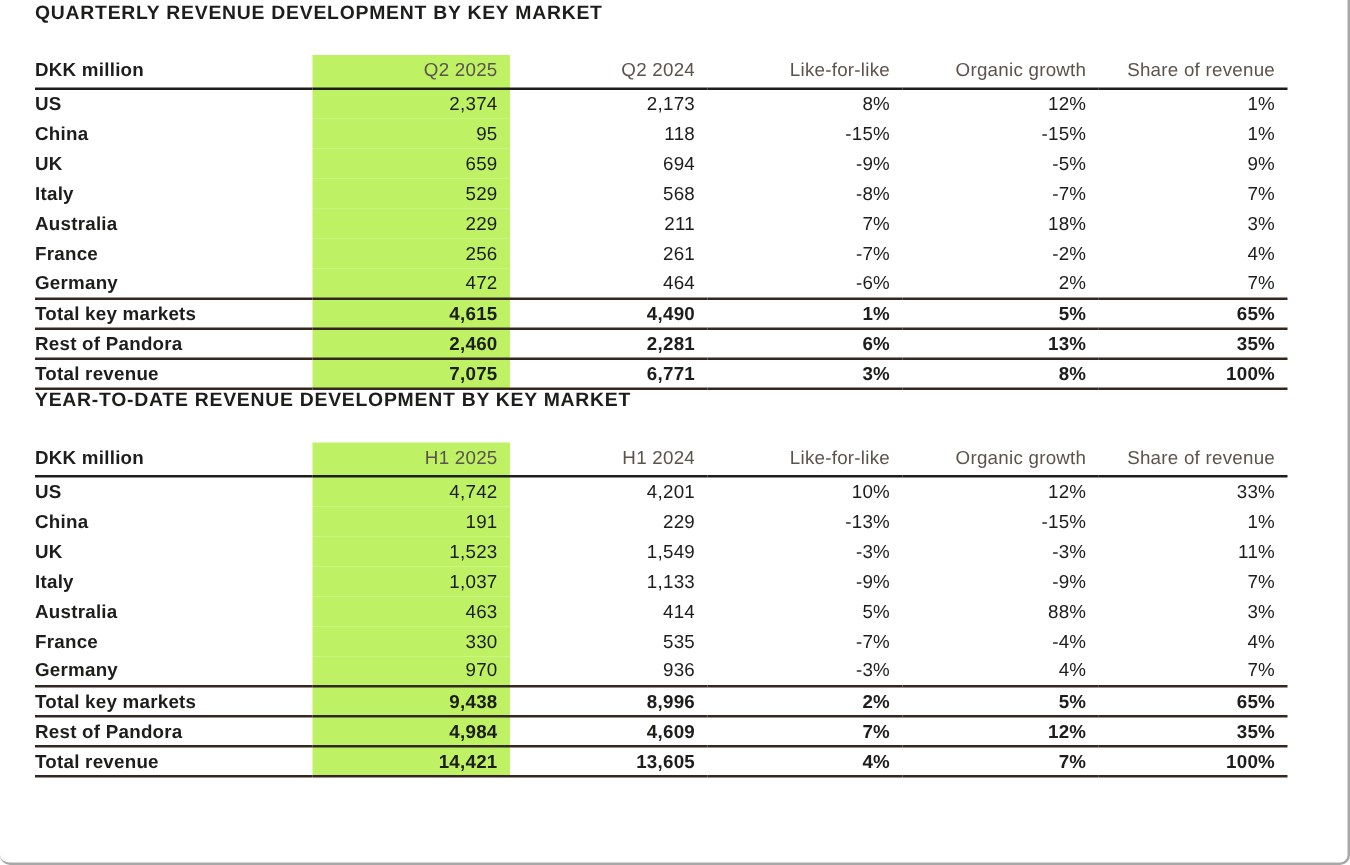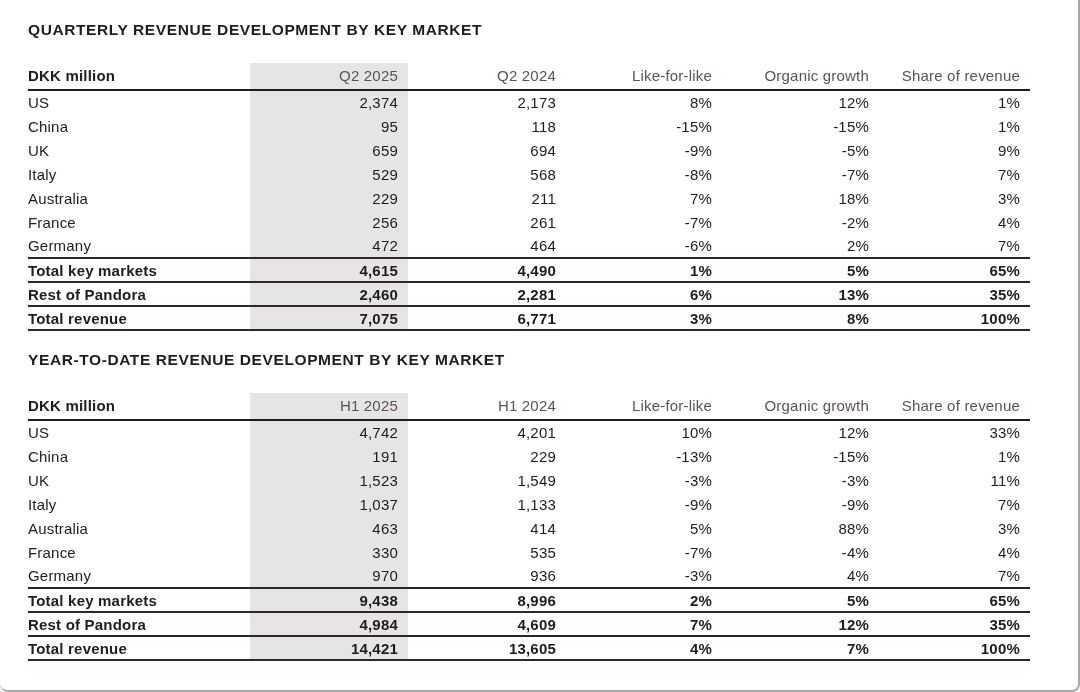--- a/index.html
+++ b/index.html
@@ -14,7 +14,7 @@
     width: 1080px;
     height: 692px;
     background: #ffffff;
-    padding-top: 21px;
+    padding-top: 2px;
     border-right: 2px solid #a8a8a8;
     border-bottom: 2px solid #a8a8a8;
     border-radius: 0 0 8px 8px;

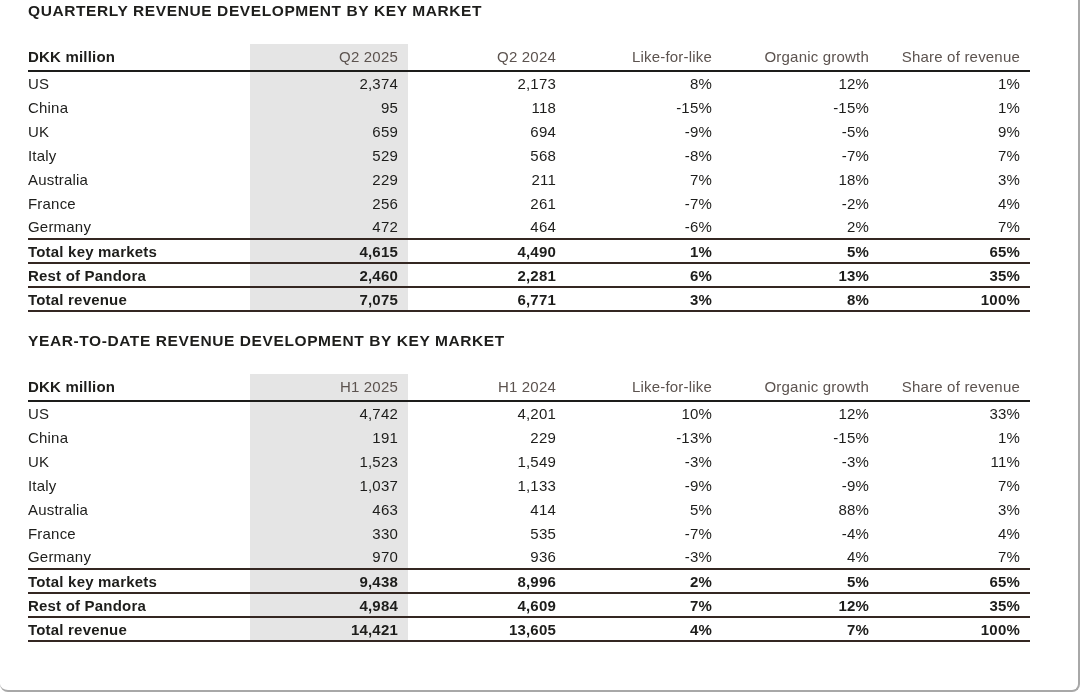--- a/index.html
+++ b/index.html
@@ -61,7 +61,7 @@
     text-align: left;
     padding-left: 0;
   }
-  .rev-table .pink { background: #e5e5e5; }
+  .rev-table .pink { background: #bef264; }
   .rev-table tr.total { font-weight: bold; margin-top: 12px; }
   .rev-table tr.total td { border-top: 2px solid #342722; }
   .rev-table tr.total.last td { border-bottom: 2px solid #342722; }

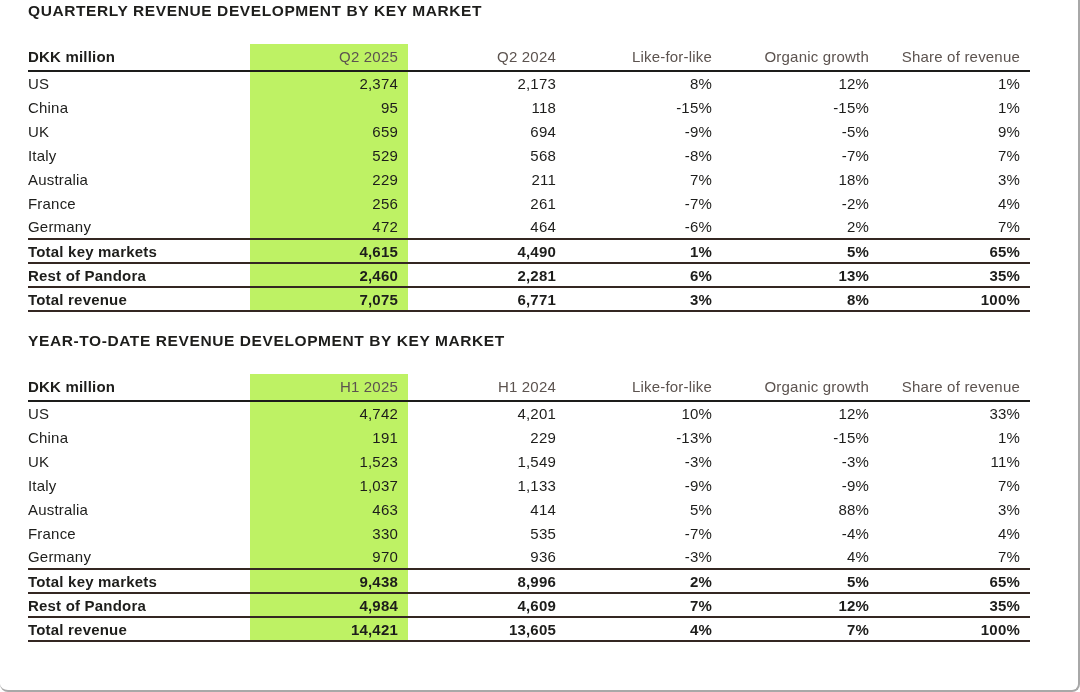--- a/index.html
+++ b/index.html
@@ -60,6 +60,7 @@
   .rev-table td.market {
     text-align: left;
     padding-left: 0;
+    font-weight: bold;
   }
   .rev-table .pink { background: #bef264; }
   .rev-table tr.total { font-weight: bold; margin-top: 12px; }

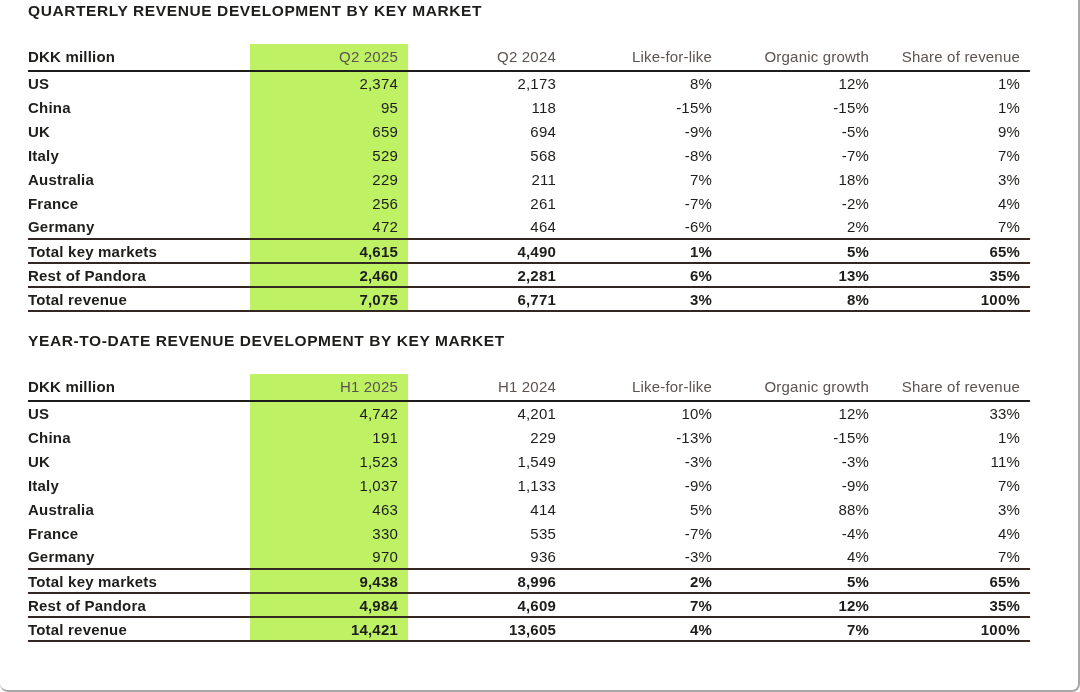--- a/index.html
+++ b/index.html
@@ -26,7 +26,7 @@
     letter-spacing: 0.6px;
     margin-left: 28px;
   }
-  .table-section + .table-section .section-title { margin-top: 20px; }
+  .table-section + .table-section .section-title { }
   table.rev-table {
     border-collapse: collapse;
     table-layout: fixed;

